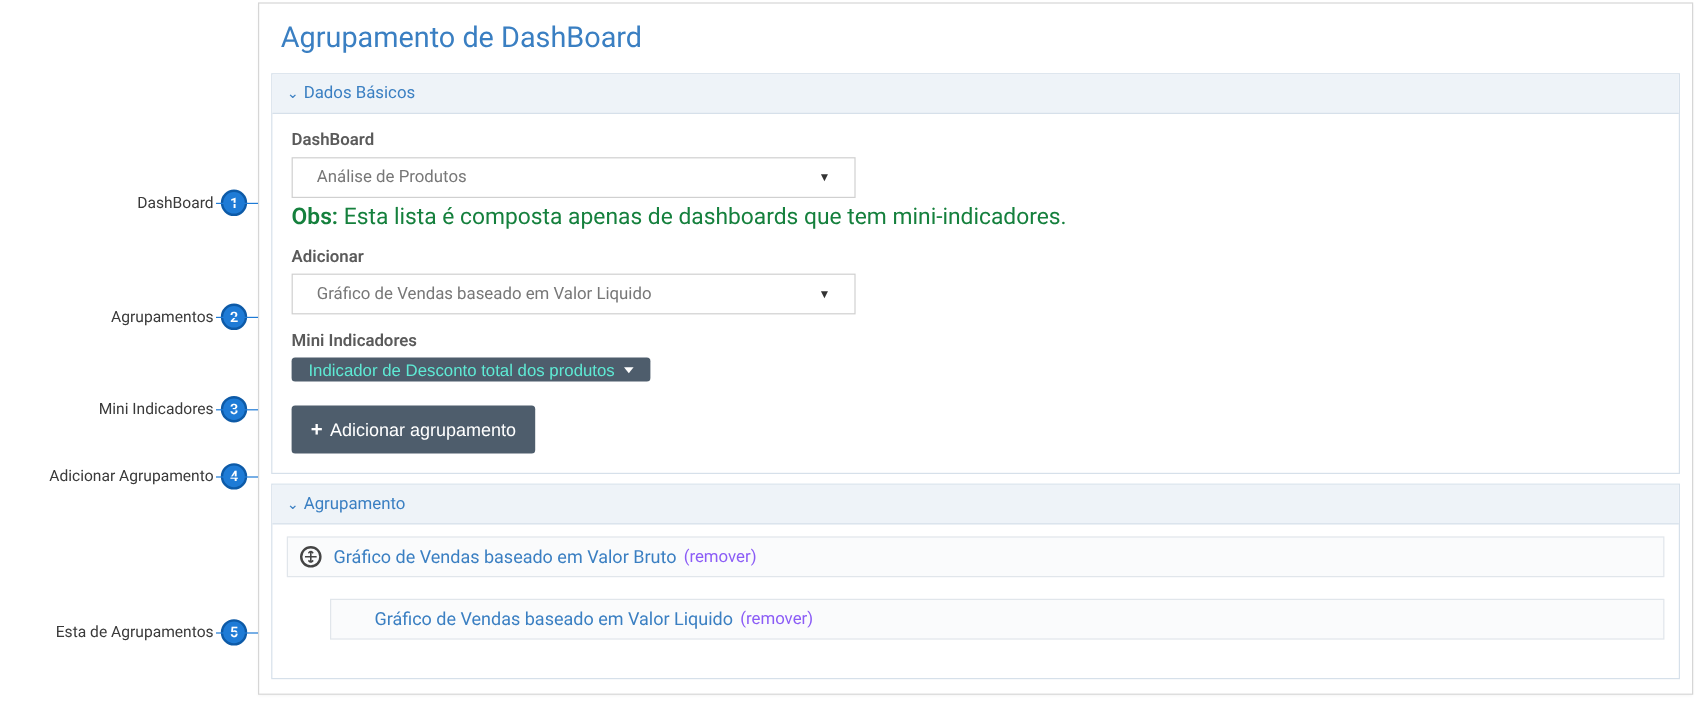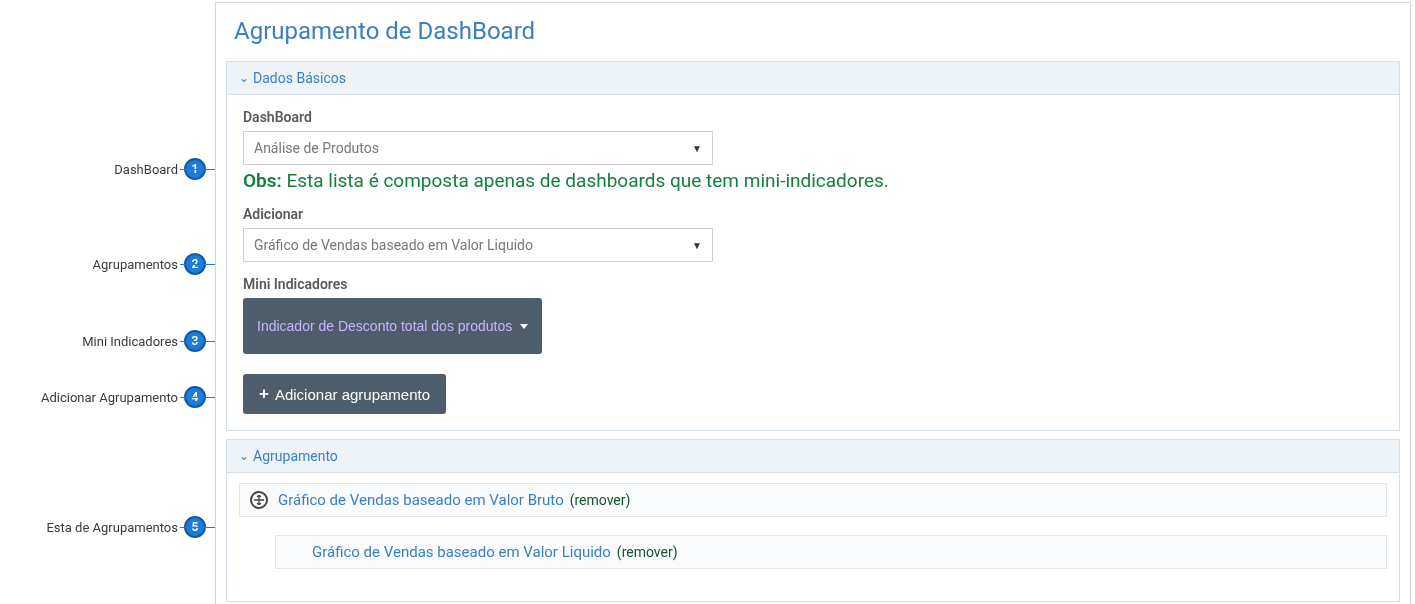--- a/index.html
+++ b/index.html
@@ -98,7 +98,7 @@
   height: 34px;
   border: 1px solid #d0d0d0;
   background: #fff;
-  padding: 6px 10px;
+  padding: 6px 20px;
   font-size: 14px;
   color: #777;
   position: relative;

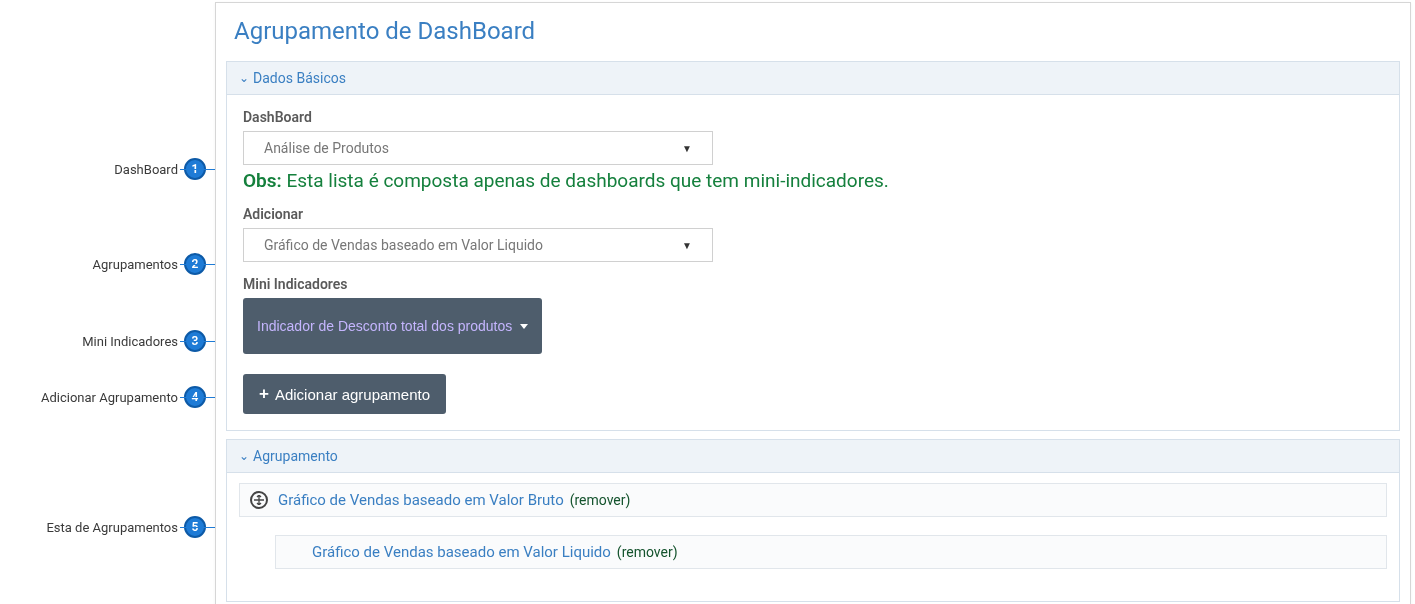--- a/index.html
+++ b/index.html
@@ -119,9 +119,9 @@
 .obs b { font-weight: 600; }
 .btn-dark {
   background: #4e5d6c;
-  color: #c4b5fd;
+  color: #5eead4;
   border: none;
-  padding: 20px 14px;
+  padding: 2px 14px;
   font-size: 14px;
   cursor: pointer;
   display: inline-flex;

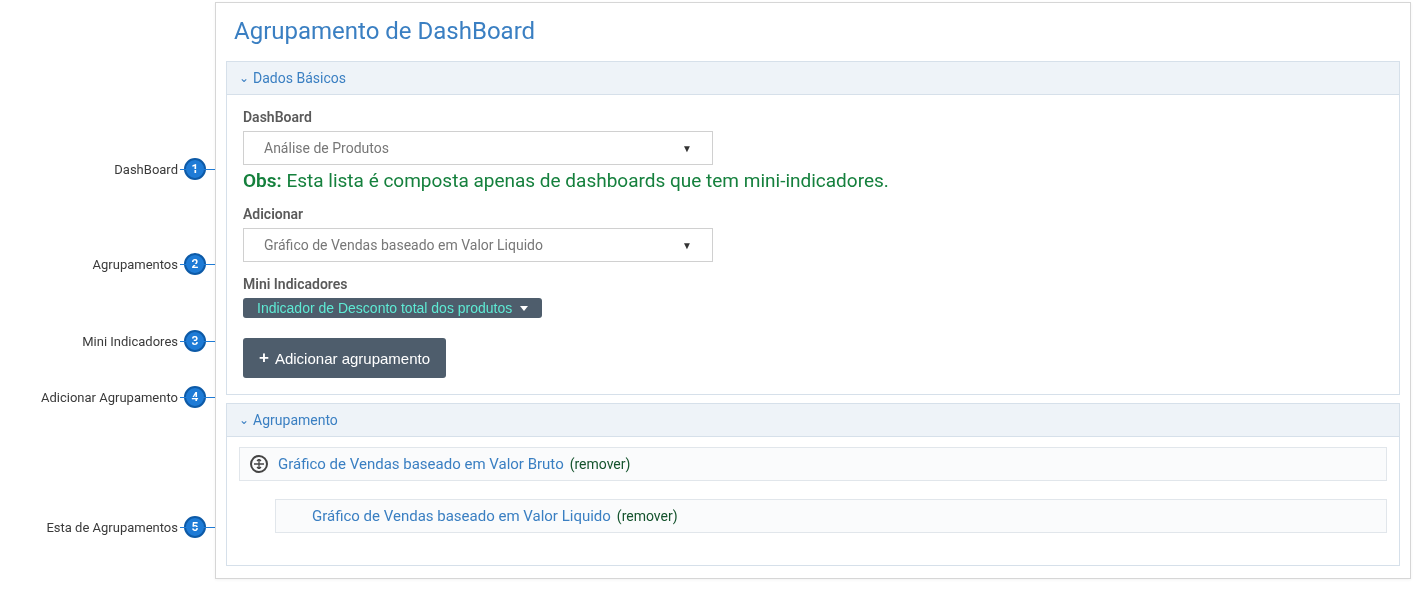--- a/index.html
+++ b/index.html
@@ -182,7 +182,7 @@
   flex-shrink: 0;
 }
 .remove-link {
-  color: #14532d;
+  color: #8b5cf6;
   margin-left: 6px;
   font-size: 14px;
   cursor: pointer;

